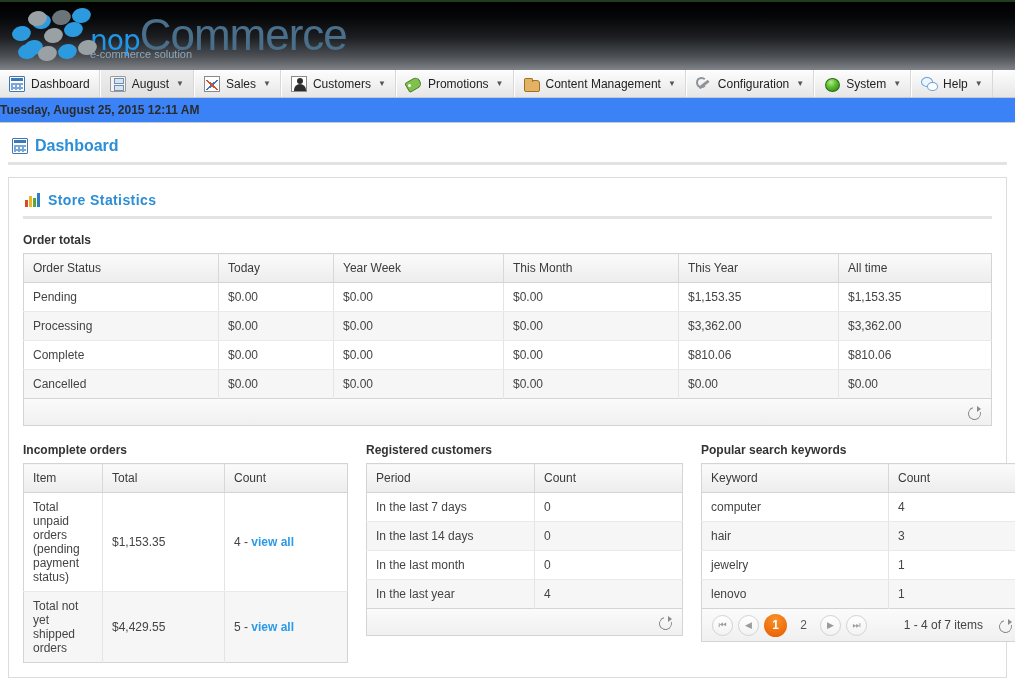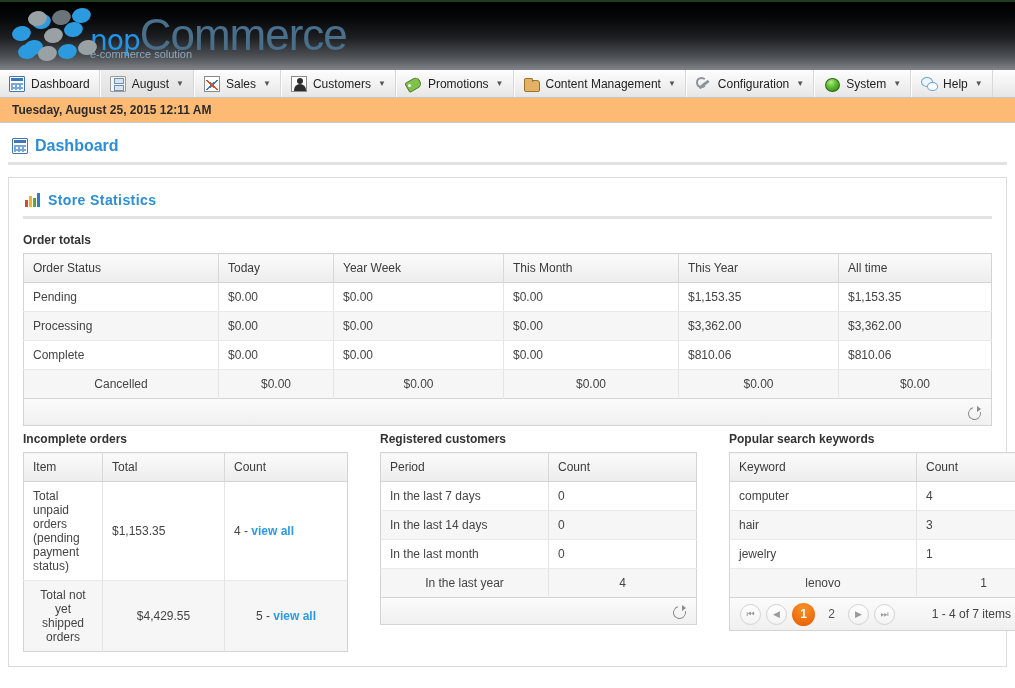--- a/index.html
+++ b/index.html
@@ -231,8 +231,8 @@
     height: 25px;
     display: flex;
     align-items: center;
-    padding: 0 12px;
-    background: #fdba74;
+    padding: 0 0;
+    background: #3b82f6;
     border-bottom: 1px solid #c4cdcd;
     font-weight: bold;
     font-size: 12px;

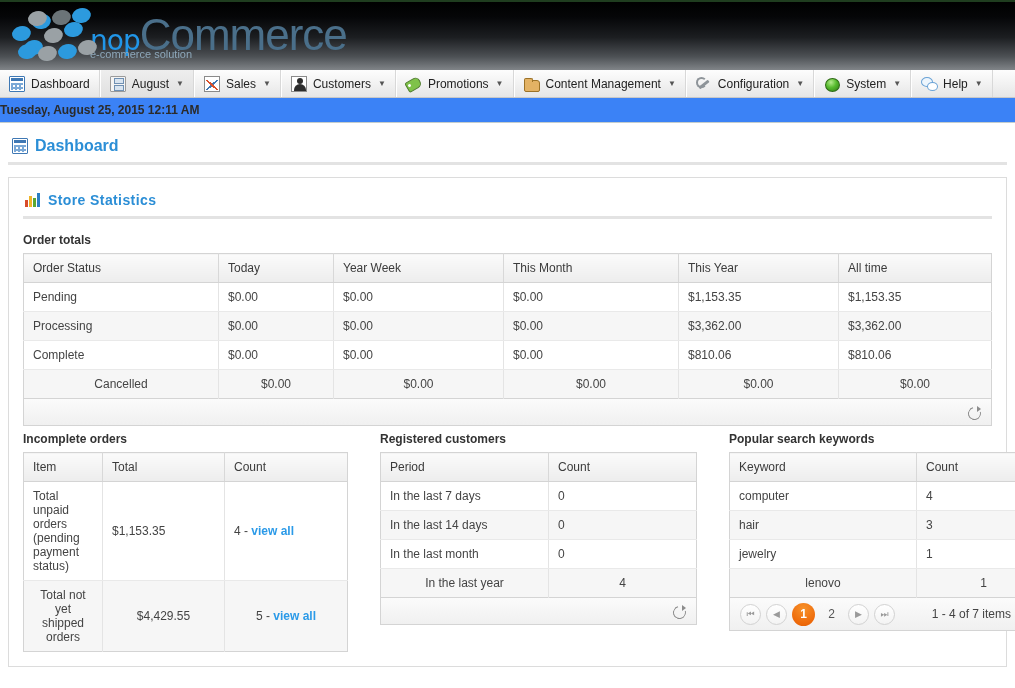--- a/index.html
+++ b/index.html
@@ -329,7 +329,7 @@
   }
   table.grid td:last-child { border-right: none; }
   table.grid tr.alt td { background: #f6f6f6; }
-  table.grid tr:last-child td { border-bottom: none; text-align: center; }
+  table.grid tr:last-child td { border-bottom: none; }
 
   .gridfoot {
     border: 1px solid #d4d4d4;

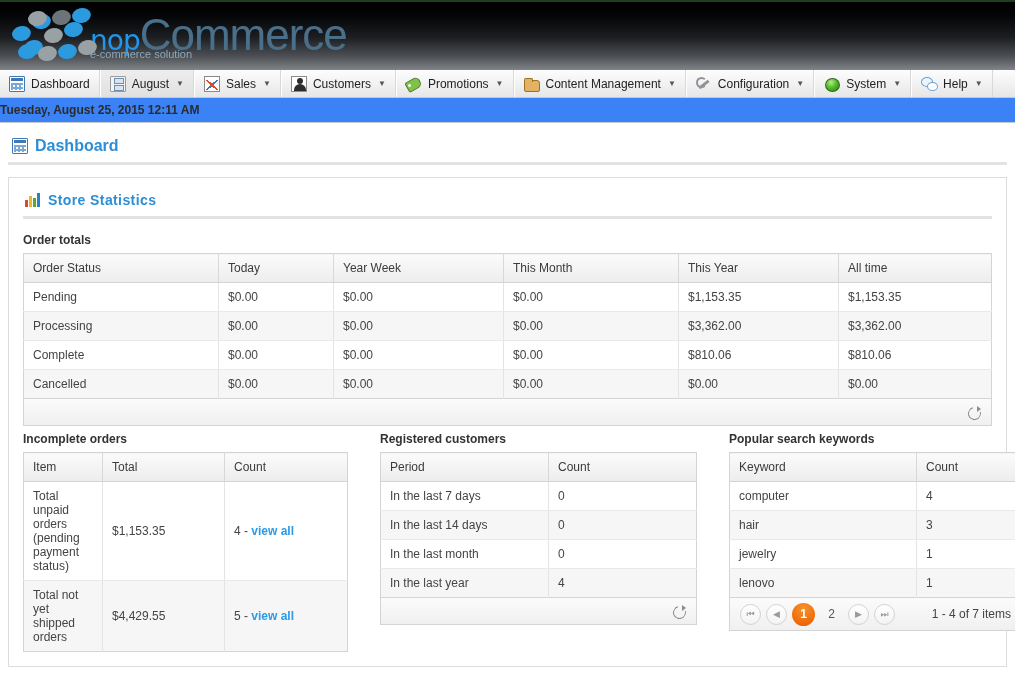--- a/index.html
+++ b/index.html
@@ -378,8 +378,8 @@
   
   #bottom-row {
     display: flex;
-    gap: 32px;
-    margin-top: 6px;
+    gap: 18px;
+    margin-top: 17px;
   }
   #col-incomplete { width: 325px; flex: 0 0 325px; }
   #col-registered { width: 317px; flex: 0 0 317px; }

